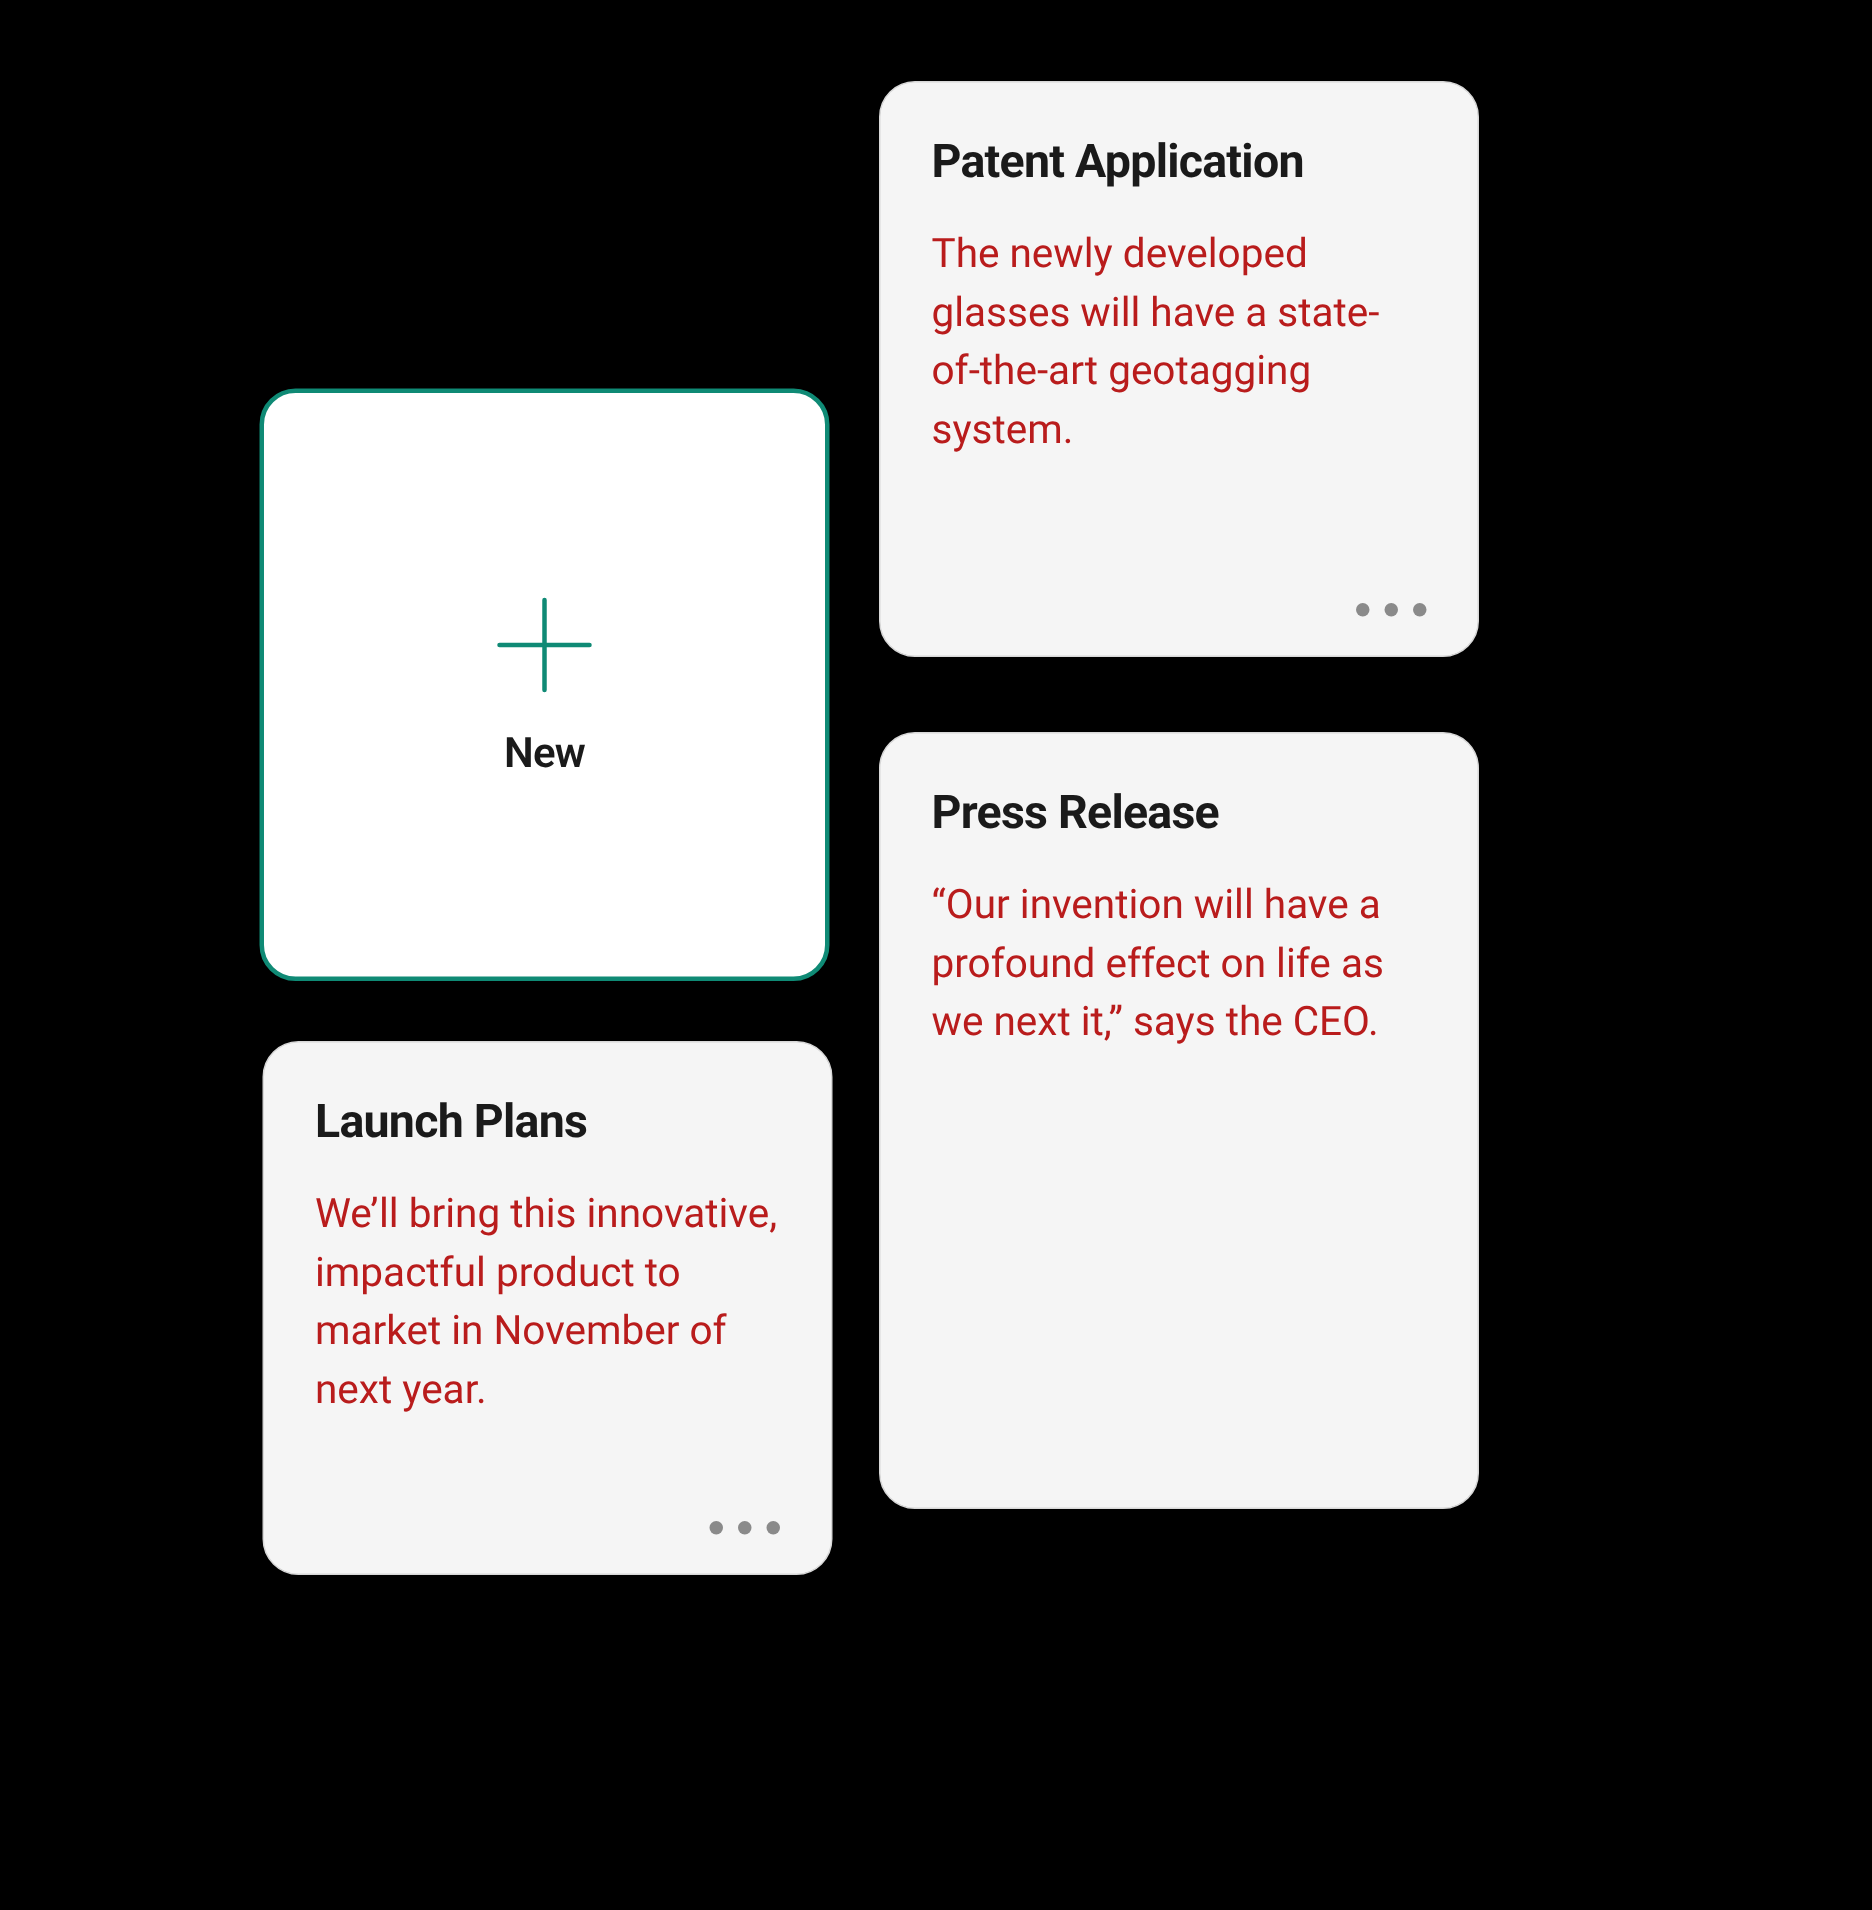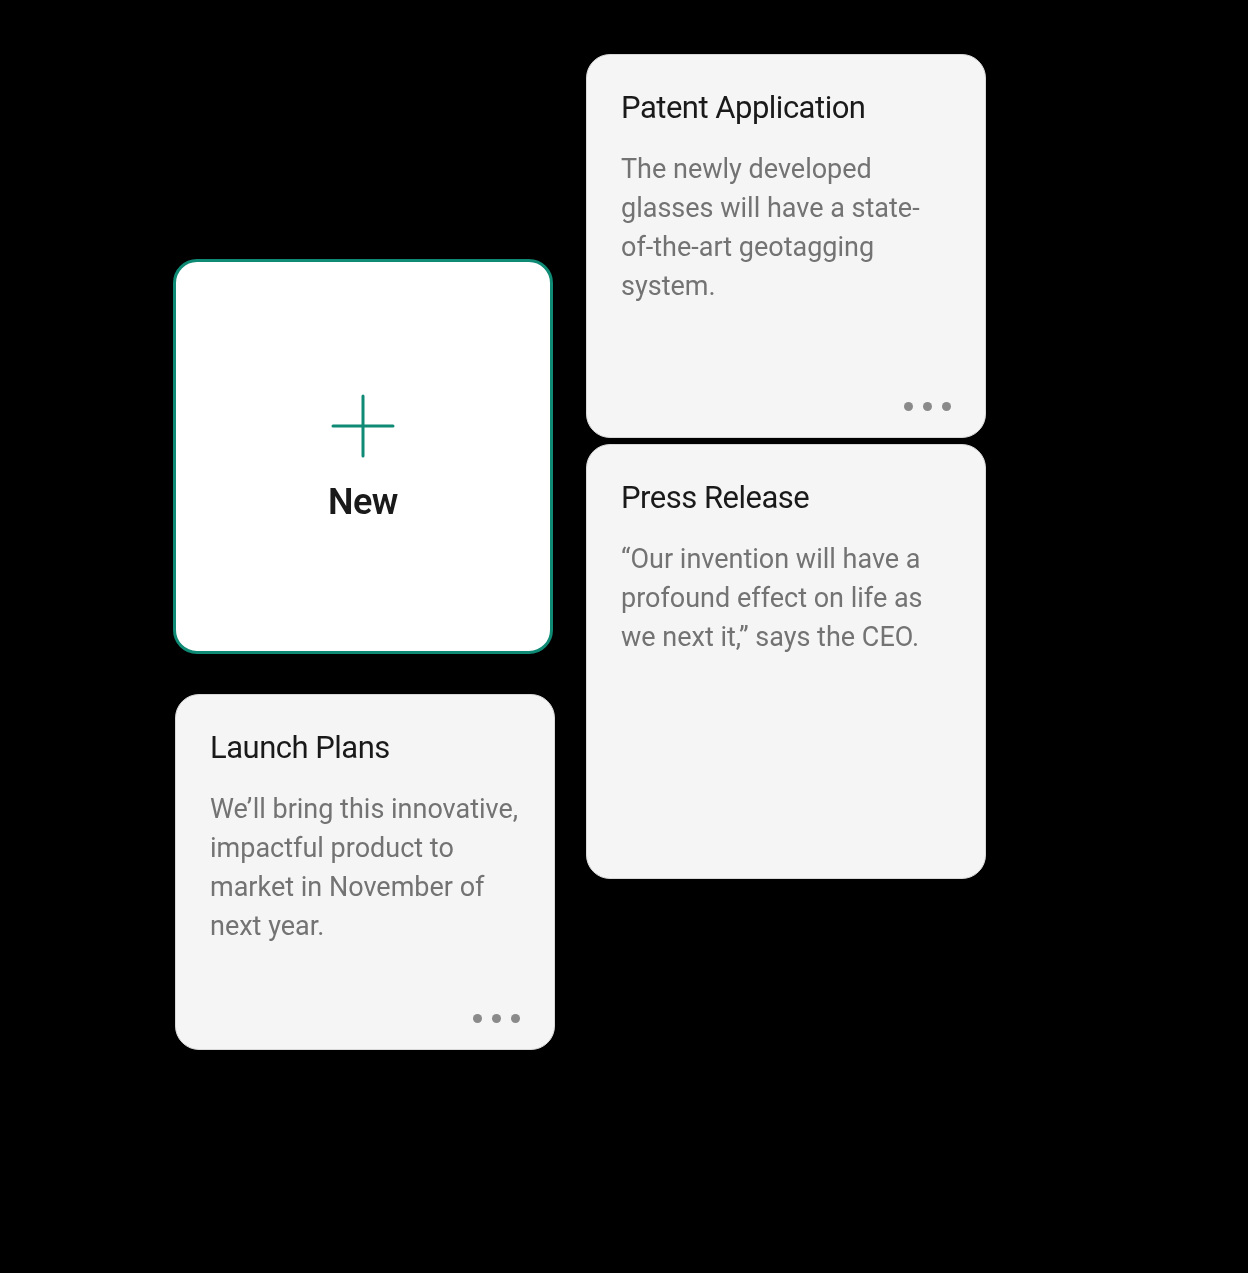--- a/index.html
+++ b/index.html
@@ -92,7 +92,7 @@
 
     .doc-title {
       font-size: 31px;
-      font-weight: 400;
+      font-weight: 700;
       color: #1a1a1a;
       margin-bottom: 24px;
       letter-spacing: -0.5px;

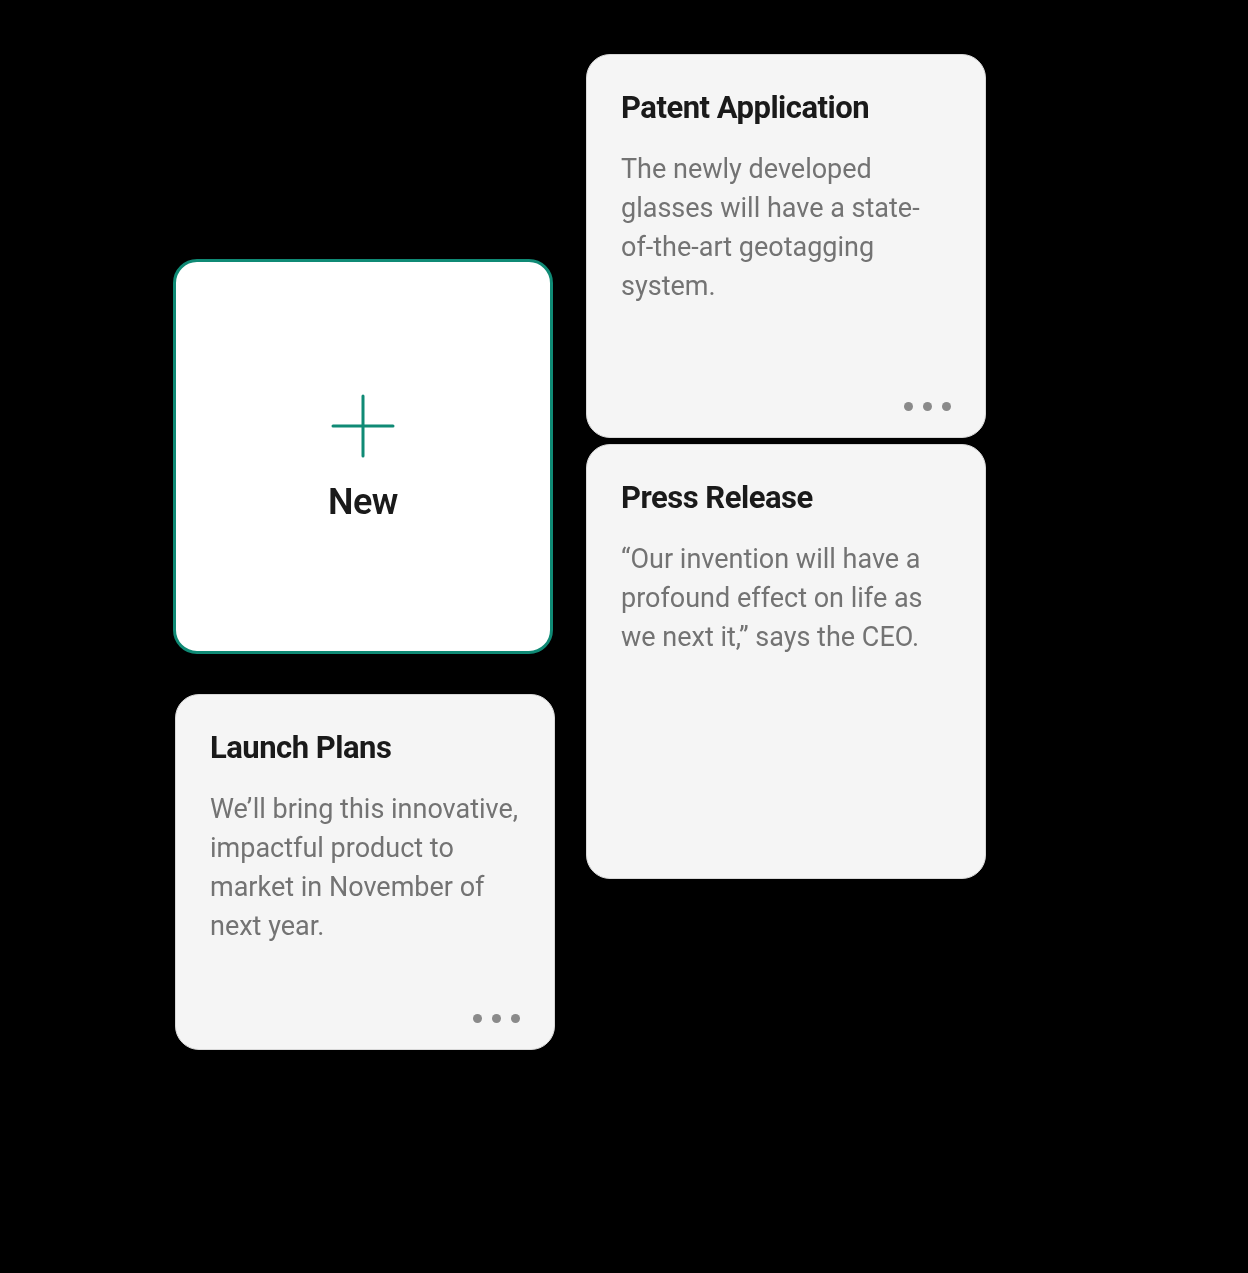--- a/index.html
+++ b/index.html
@@ -101,7 +101,7 @@
     .doc-body {
       font-size: 27px;
       line-height: 1.45;
-      color: #737373;
+      color: #b91c1c;
       font-weight: 400;
     }
 

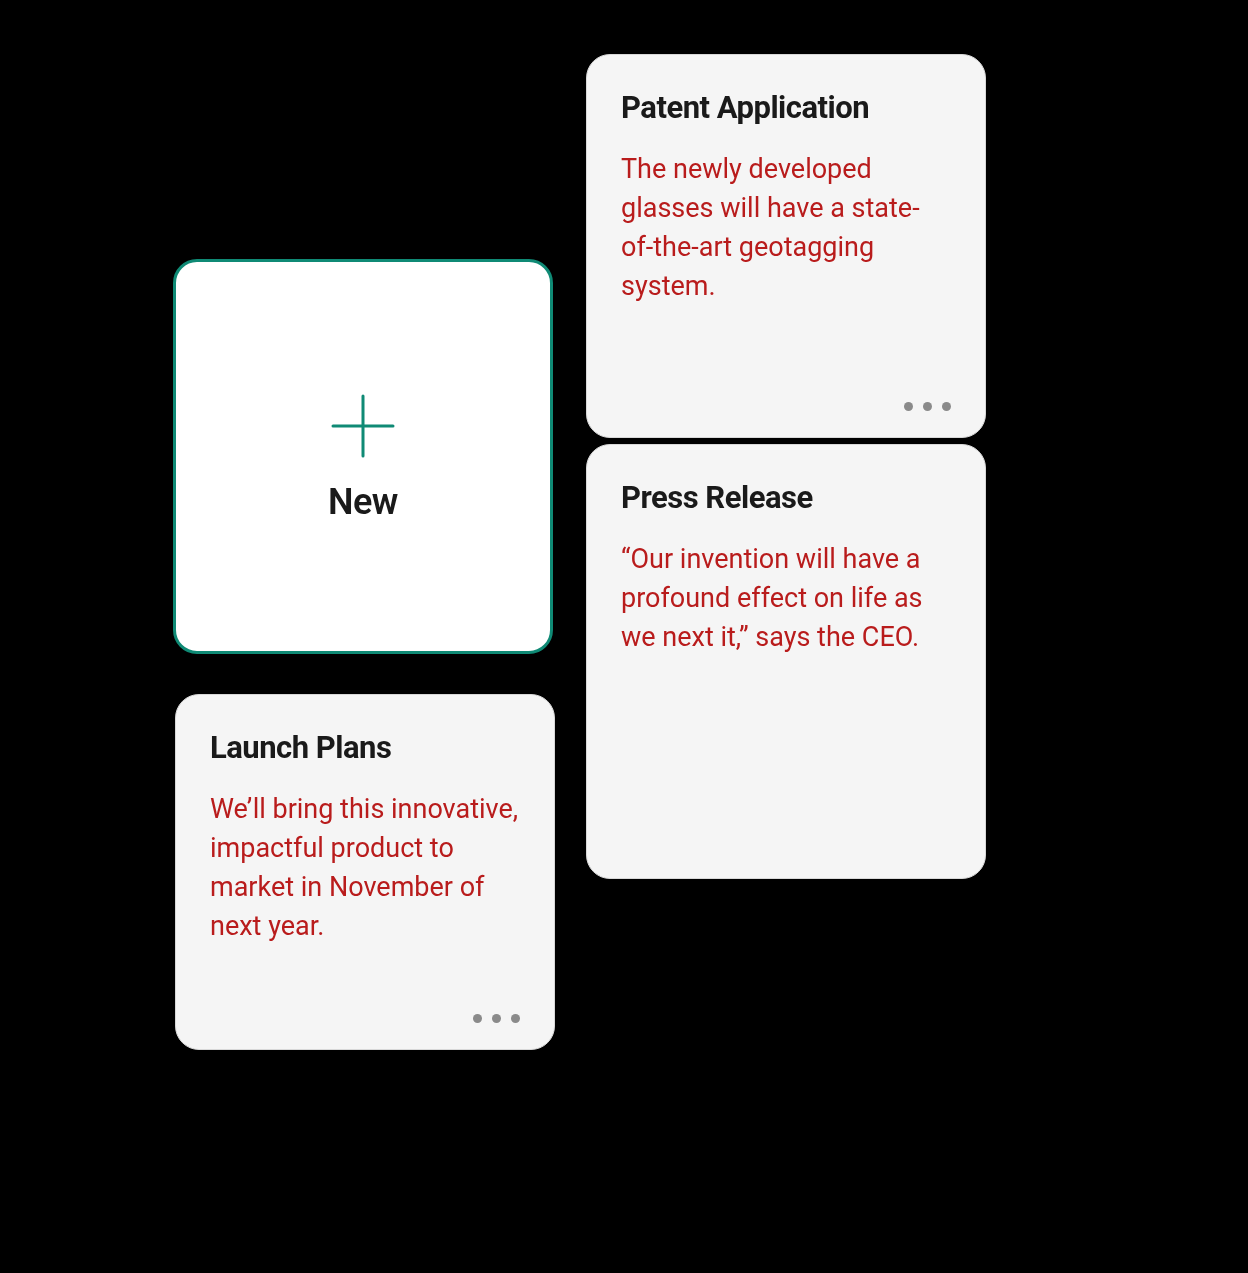--- a/index.html
+++ b/index.html
@@ -54,7 +54,7 @@
     }
 
     .new-label {
-      font-size: 36px;
+      font-size: 28px;
       font-weight: 600;
       color: #1a1a1a;
       letter-spacing: -0.5px;

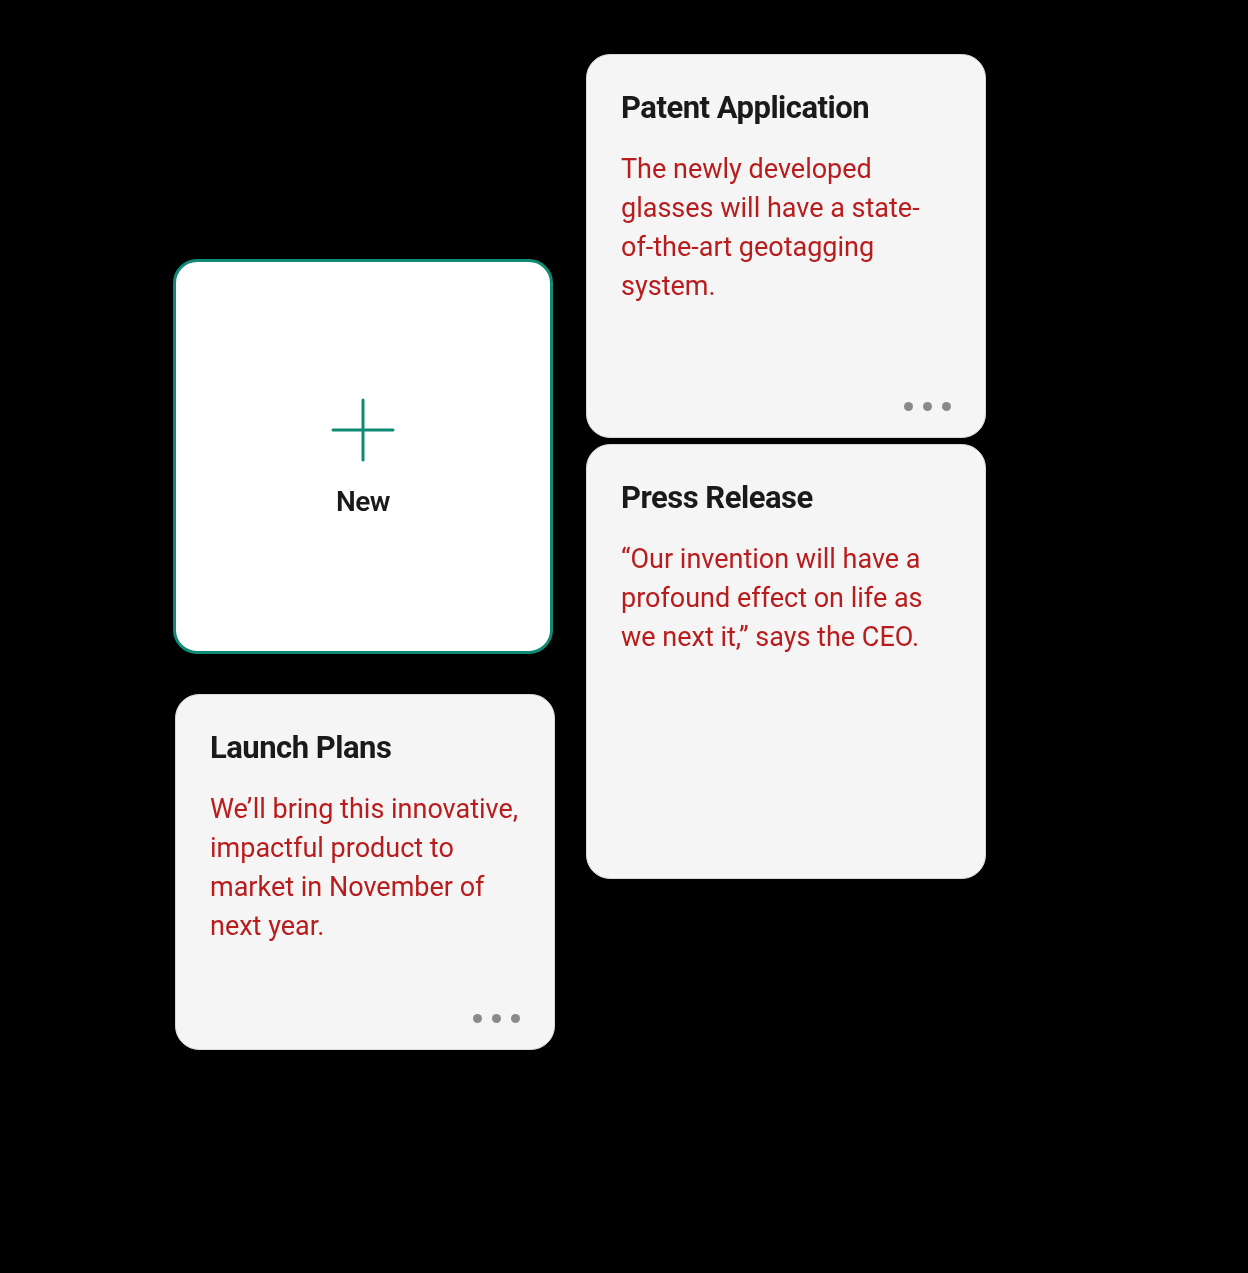--- a/index.html
+++ b/index.html
@@ -79,8 +79,8 @@
 
     .doc-card-press {
       left: 586px;
-      top: 444px;
-      height: 435px;
+      top: 488px;
+      height: 518px;
     }
 
     .doc-card-launch {

